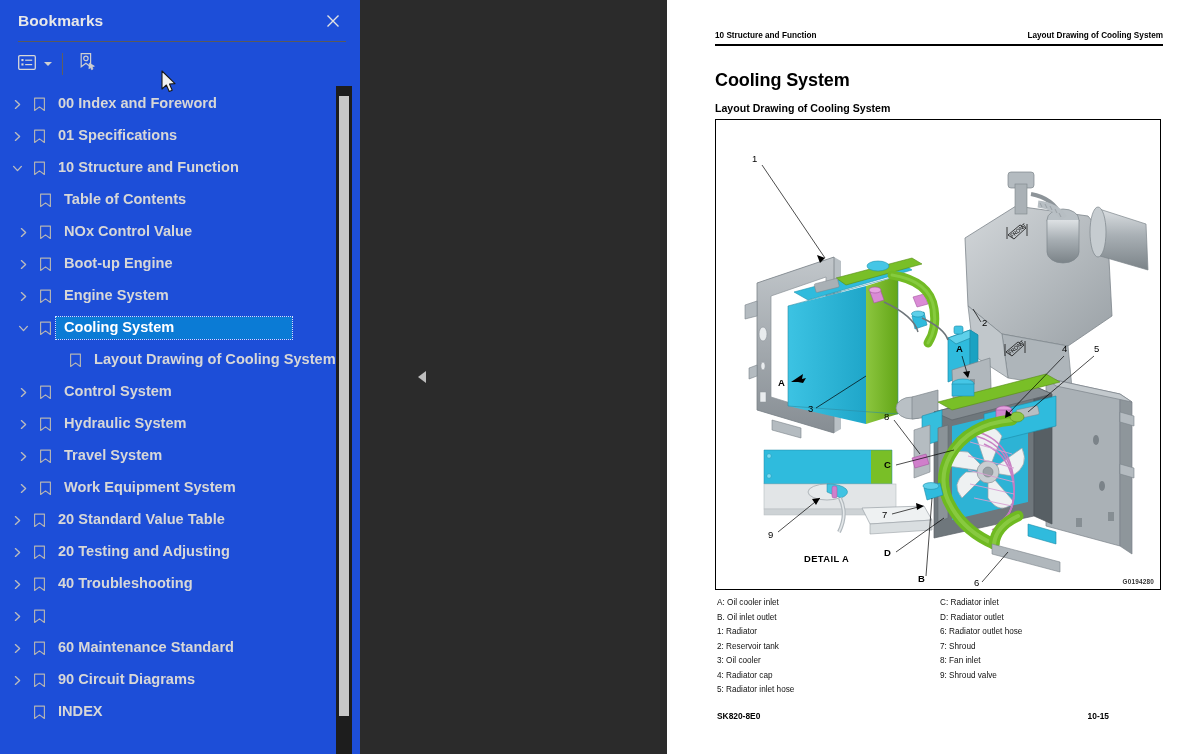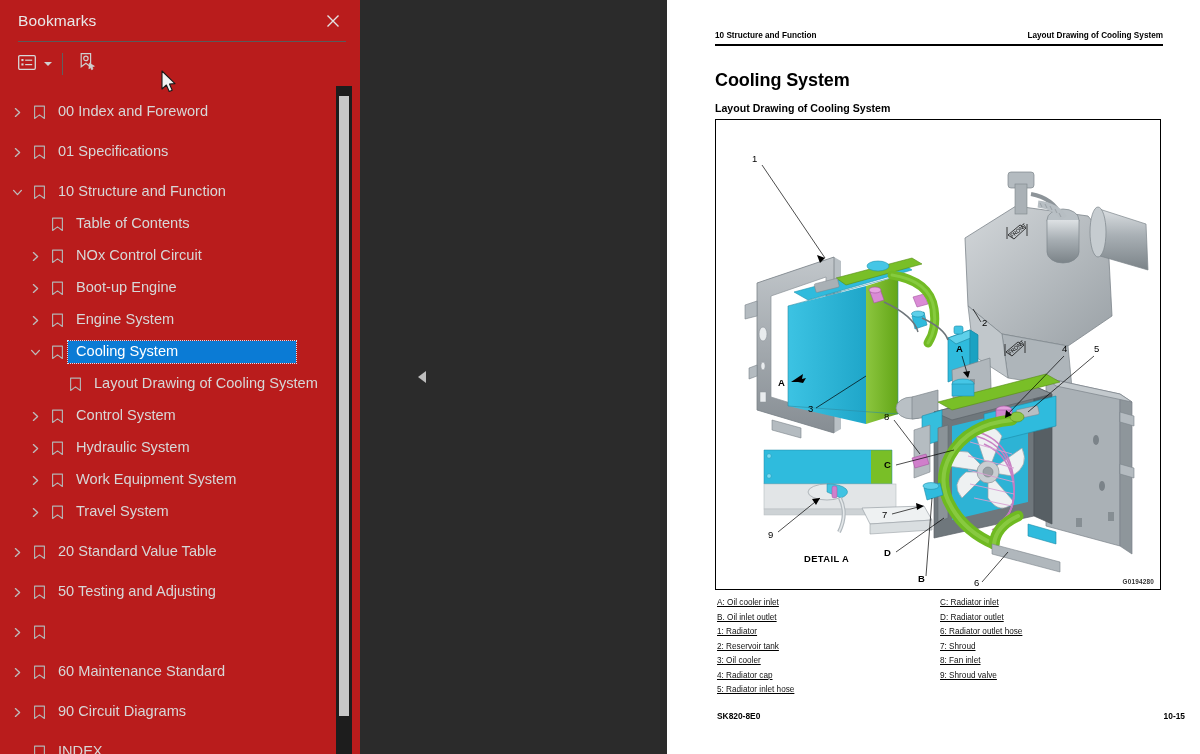--- a/index.html
+++ b/index.html
@@ -15,10 +15,11 @@
   #sidebar {
     position: relative;
     width: 360px; height: 754px;
-    background: #b91c1c;
+    background: #1d4ed8;
     flex: 0 0 360px;
     display: flex; flex-direction: column;
     overflow: hidden;
+    font-weight: bold;
   }
   #sidebar-header {
     height: 42px; flex: 0 0 42px;

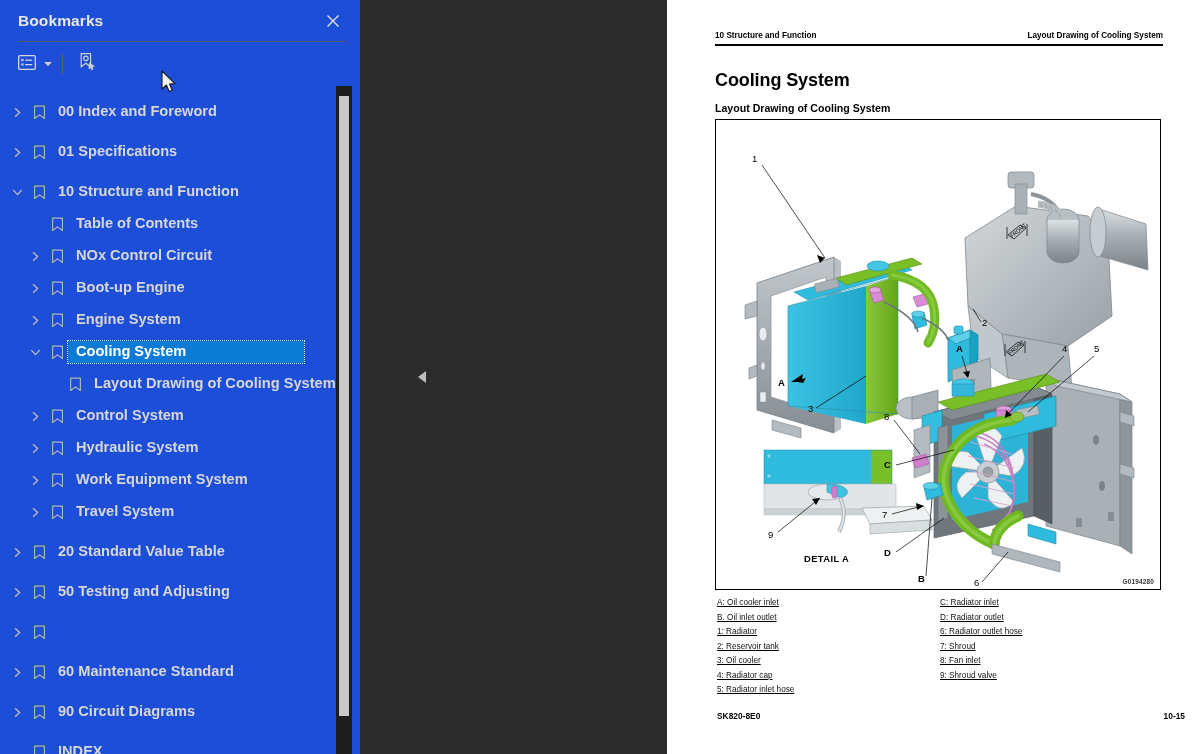--- a/index.html
+++ b/index.html
@@ -101,7 +101,7 @@
     outline-offset: 0px;
     padding-right: 118px;
   }
-  .depth1 { padding-left: 6px; margin-top: 8px; }
+  .depth1 { padding-left: 6px; }
   .depth2 { padding-left: 24px; }
   .depth3 { padding-left: 42px; }
 

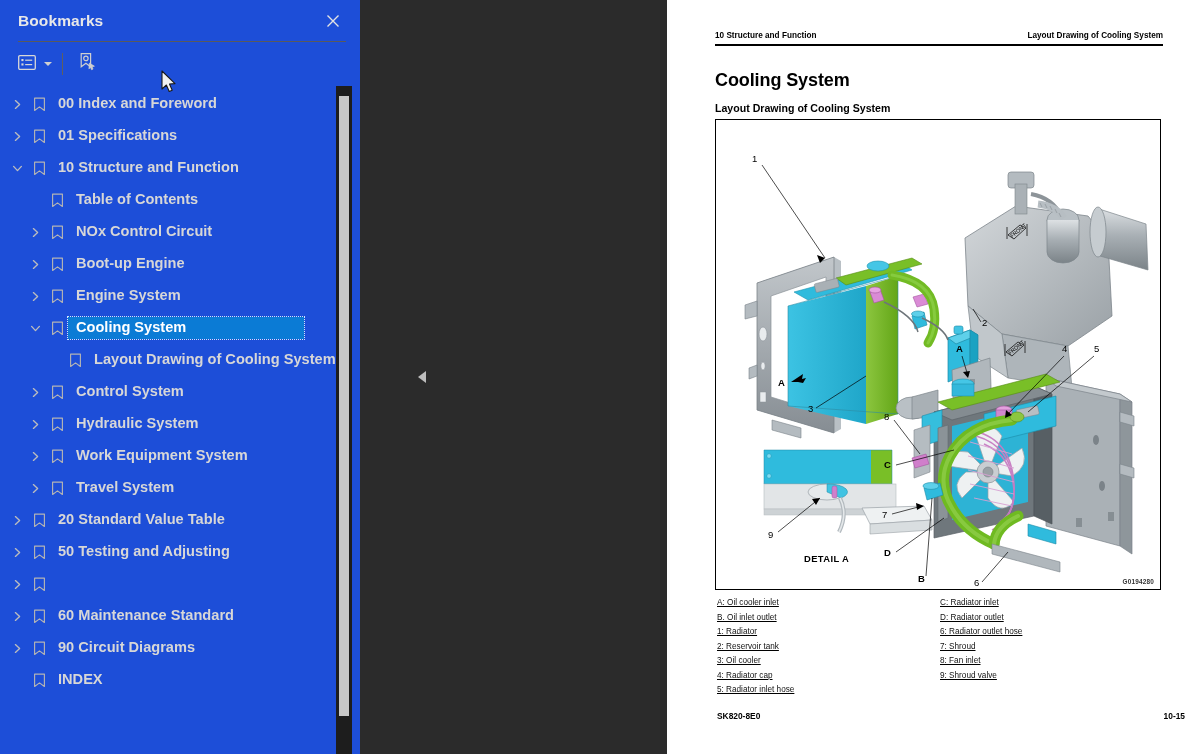--- a/index.html
+++ b/index.html
@@ -102,7 +102,7 @@
     padding-right: 118px;
   }
   .depth1 { padding-left: 6px; }
-  .depth2 { padding-left: 24px; }
+  .depth2 { padding-left: 12px; }
   .depth3 { padding-left: 42px; }
 
   

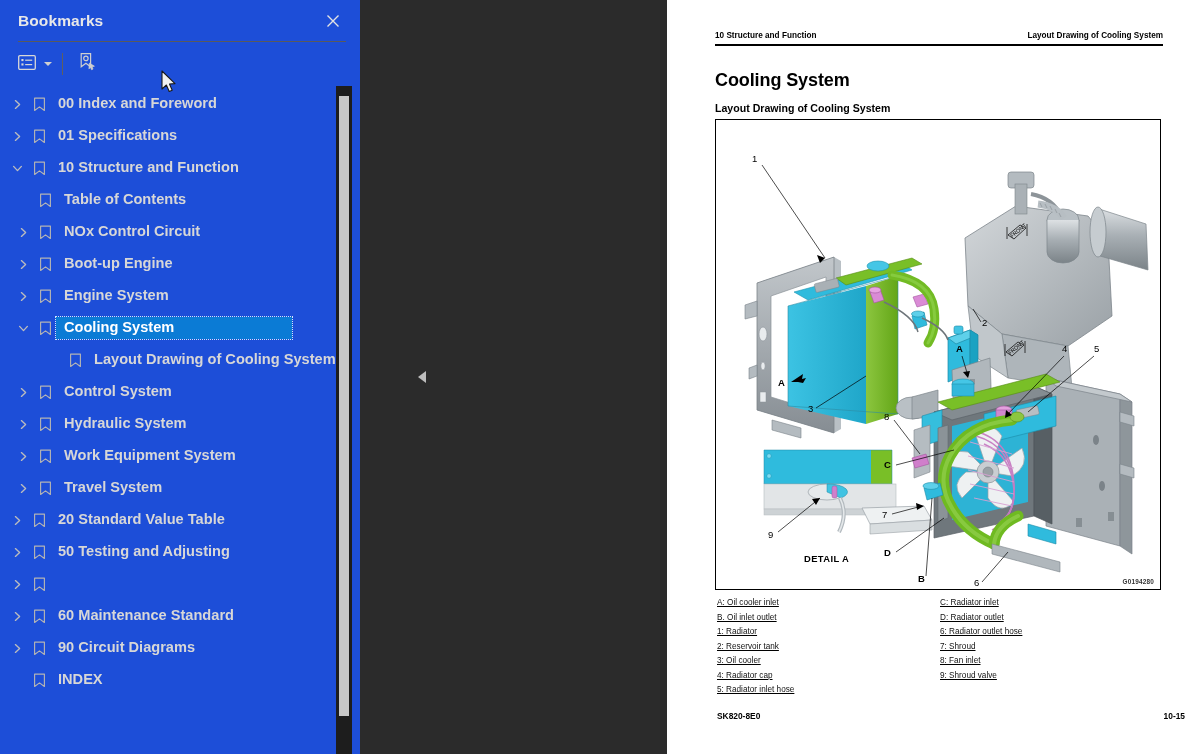--- a/index.html
+++ b/index.html
@@ -301,7 +301,7 @@
                 <path d="M1.6 1.1 h9.8 v12.4 l-4.9 -3.6 -4.9 3.6 z" fill="none" stroke="#b4b4b4" stroke-width="1.15" stroke-linejoin="round"></path>
               </svg>
             </span>
-            <span class="node-label">NOx Control Circuit</span>
+            <span class="node-label">NOx Control Value</span>
           </div>
           <div class="node depth2">
             <span class="twisty">

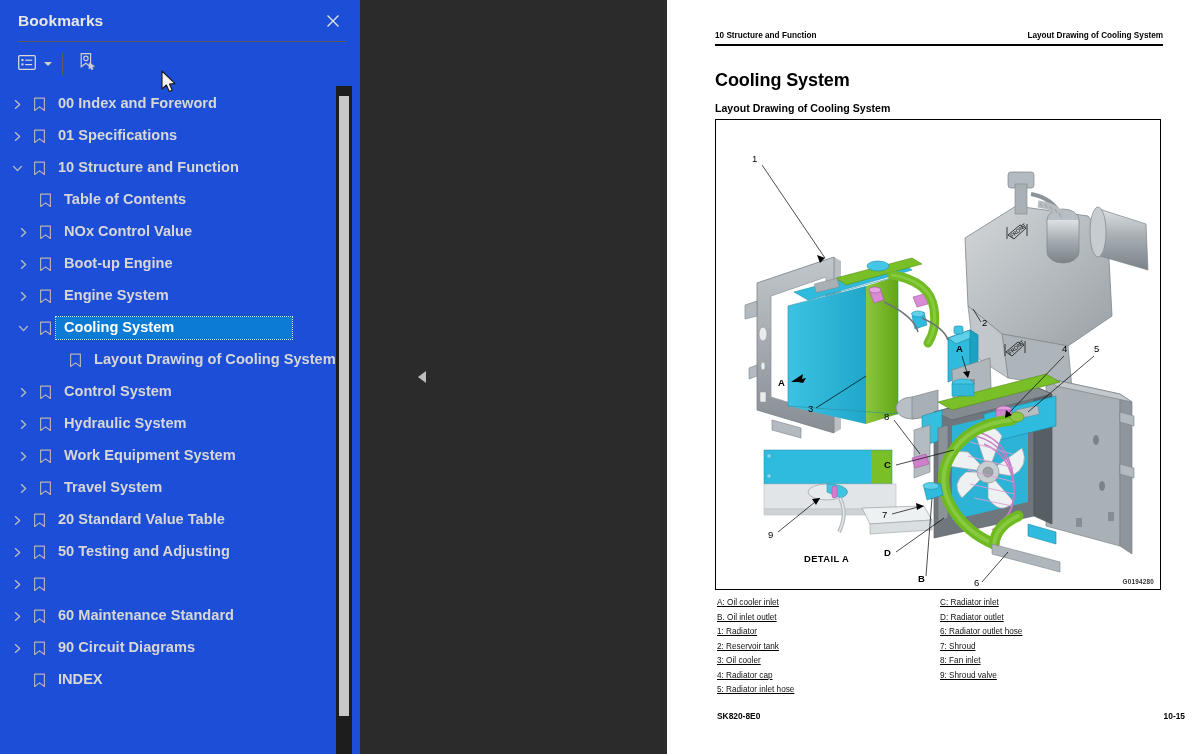--- a/index.html
+++ b/index.html
@@ -388,20 +388,20 @@
                 <path d="M1.6 1.1 h9.8 v12.4 l-4.9 -3.6 -4.9 3.6 z" fill="none" stroke="#b4b4b4" stroke-width="1.15" stroke-linejoin="round"></path>
               </svg>
             </span>
+            <span class="node-label">Travel System</span>
+          </div>
+          <div class="node depth2">
+            <span class="twisty">
+              <svg width="11" height="11" viewBox="0 0 11 11">
+                <path d="M3.4 1.6 L7.6 5.5 L3.4 9.4" fill="none" stroke="#bdbdbd" stroke-width="1.35" stroke-linecap="round" stroke-linejoin="round"></path>
+              </svg>
+            </span>
+            <span class="bmk-icon">
+              <svg width="13" height="15" viewBox="0 0 13 15">
+                <path d="M1.6 1.1 h9.8 v12.4 l-4.9 -3.6 -4.9 3.6 z" fill="none" stroke="#b4b4b4" stroke-width="1.15" stroke-linejoin="round"></path>
+              </svg>
+            </span>
             <span class="node-label">Work Equipment System</span>
-          </div>
-          <div class="node depth2">
-            <span class="twisty">
-              <svg width="11" height="11" viewBox="0 0 11 11">
-                <path d="M3.4 1.6 L7.6 5.5 L3.4 9.4" fill="none" stroke="#bdbdbd" stroke-width="1.35" stroke-linecap="round" stroke-linejoin="round"></path>
-              </svg>
-            </span>
-            <span class="bmk-icon">
-              <svg width="13" height="15" viewBox="0 0 13 15">
-                <path d="M1.6 1.1 h9.8 v12.4 l-4.9 -3.6 -4.9 3.6 z" fill="none" stroke="#b4b4b4" stroke-width="1.15" stroke-linejoin="round"></path>
-              </svg>
-            </span>
-            <span class="node-label">Travel System</span>
           </div>
           <div class="node depth1">
             <span class="twisty">

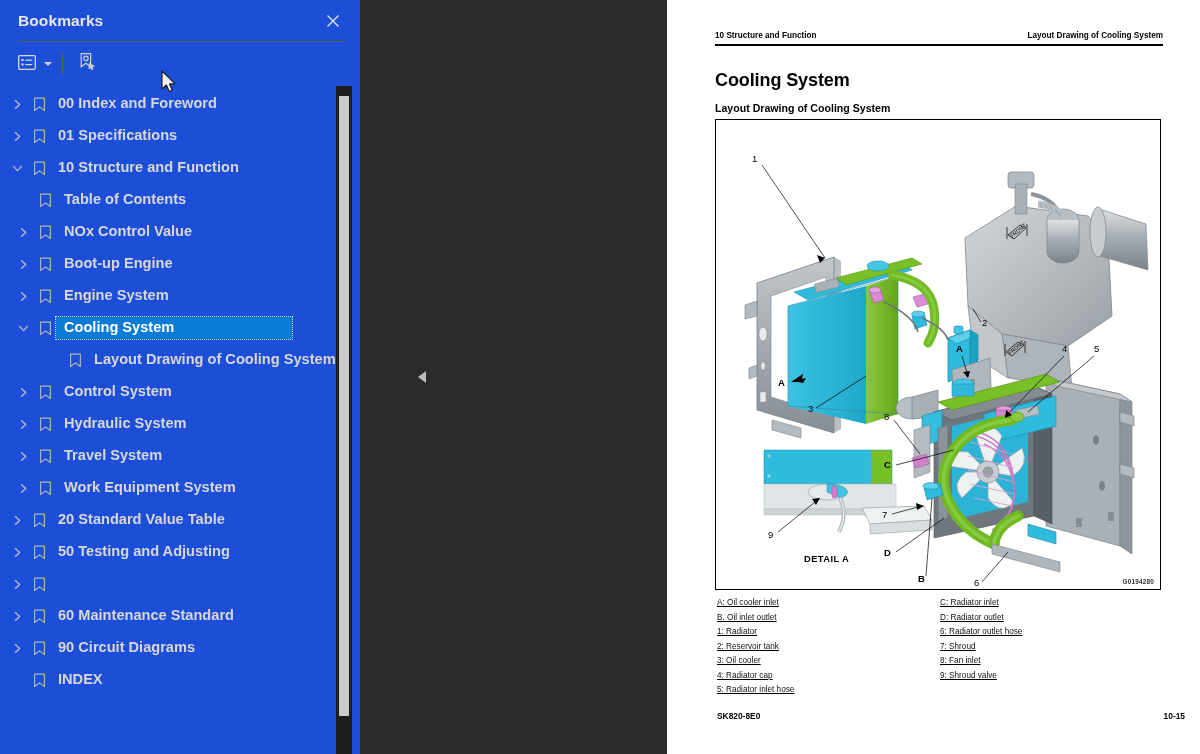--- a/index.html
+++ b/index.html
@@ -427,7 +427,7 @@
                 <path d="M1.6 1.1 h9.8 v12.4 l-4.9 -3.6 -4.9 3.6 z" fill="none" stroke="#b4b4b4" stroke-width="1.15" stroke-linejoin="round"></path>
               </svg>
             </span>
-            <span class="node-label">50 Testing and Adjusting</span>
+            <span class="node-label">20 Testing and Adjusting</span>
           </div>
           <div class="node depth1">
             <span class="twisty">

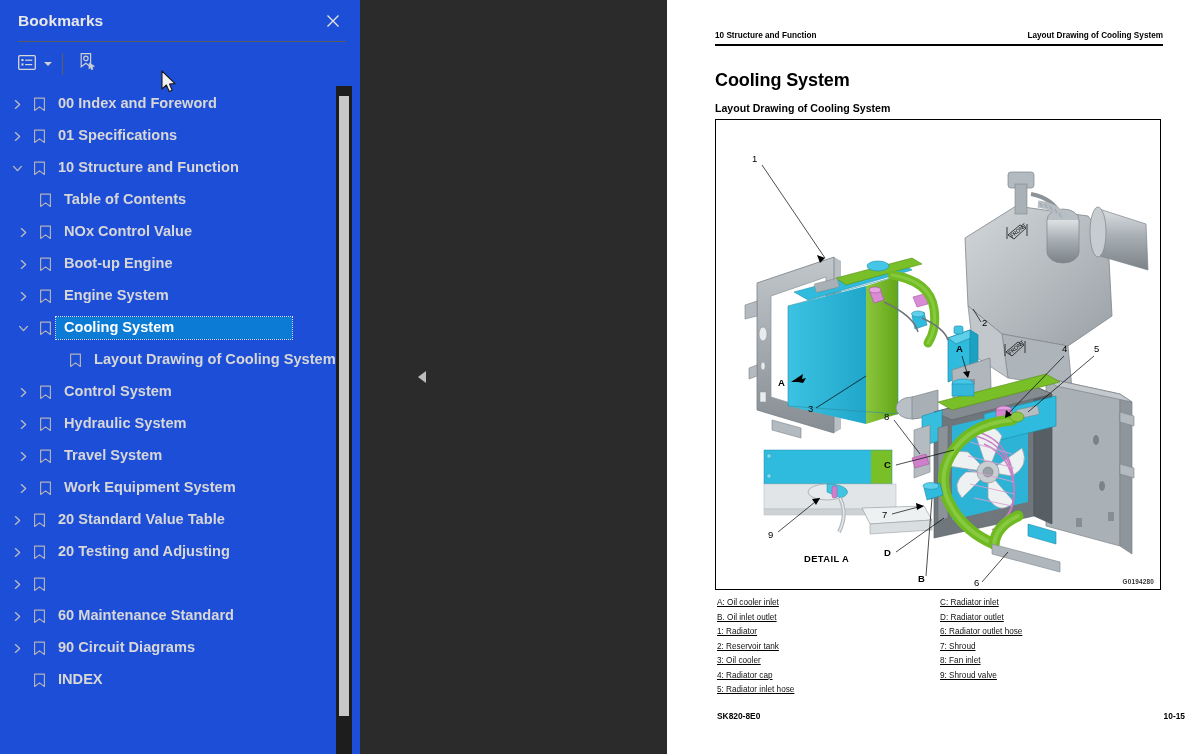--- a/index.html
+++ b/index.html
@@ -440,6 +440,19 @@
                 <path d="M1.6 1.1 h9.8 v12.4 l-4.9 -3.6 -4.9 3.6 z" fill="none" stroke="#b4b4b4" stroke-width="1.15" stroke-linejoin="round"></path>
               </svg>
             </span>
+            <span class="node-label">40 Troubleshooting</span>
+          </div>
+          <div class="node depth1">
+            <span class="twisty">
+              <svg width="11" height="11" viewBox="0 0 11 11">
+                <path d="M3.4 1.6 L7.6 5.5 L3.4 9.4" fill="none" stroke="#bdbdbd" stroke-width="1.35" stroke-linecap="round" stroke-linejoin="round"></path>
+              </svg>
+            </span>
+            <span class="bmk-icon">
+              <svg width="13" height="15" viewBox="0 0 13 15">
+                <path d="M1.6 1.1 h9.8 v12.4 l-4.9 -3.6 -4.9 3.6 z" fill="none" stroke="#b4b4b4" stroke-width="1.15" stroke-linejoin="round"></path>
+              </svg>
+            </span>
           </div>
           <div class="node depth1">
             <span class="twisty">

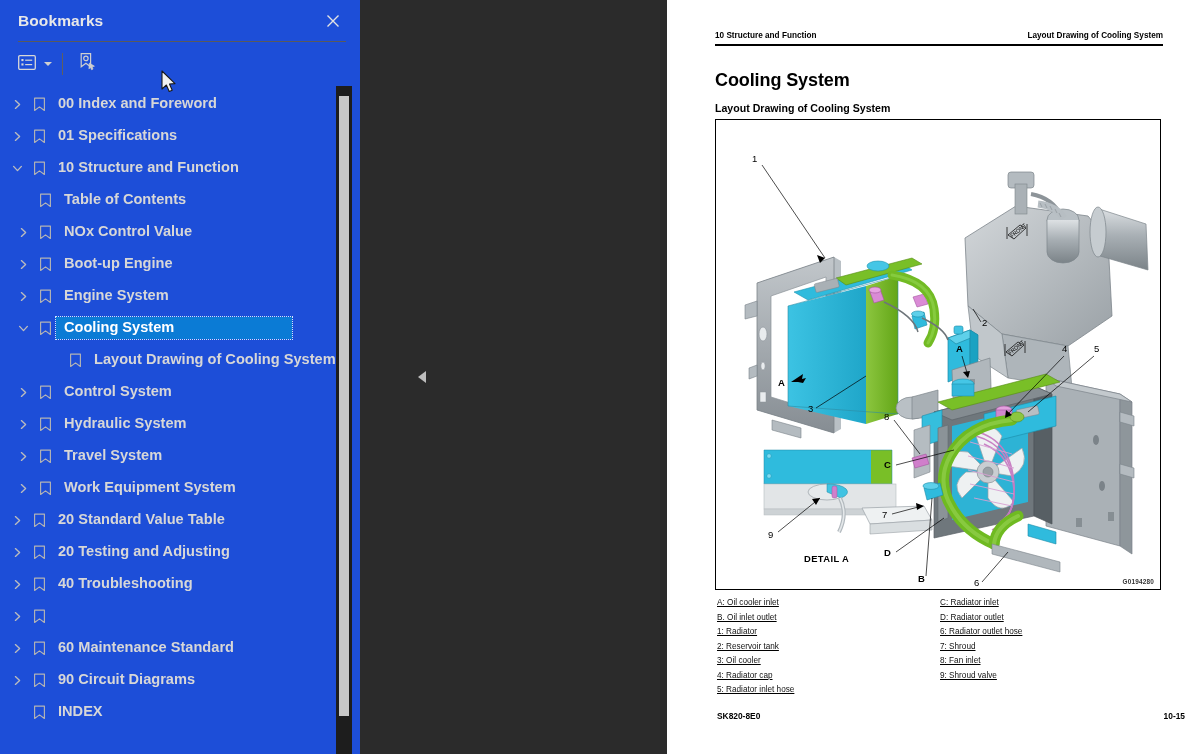--- a/index.html
+++ b/index.html
@@ -174,7 +174,6 @@
   #legend {
     position: absolute; left: 2px; top: 596px; width: 446px;
     display: flex;
-    text-decoration: underline;
   }
   .legend-col { width: 50%; }
   .legend-item {

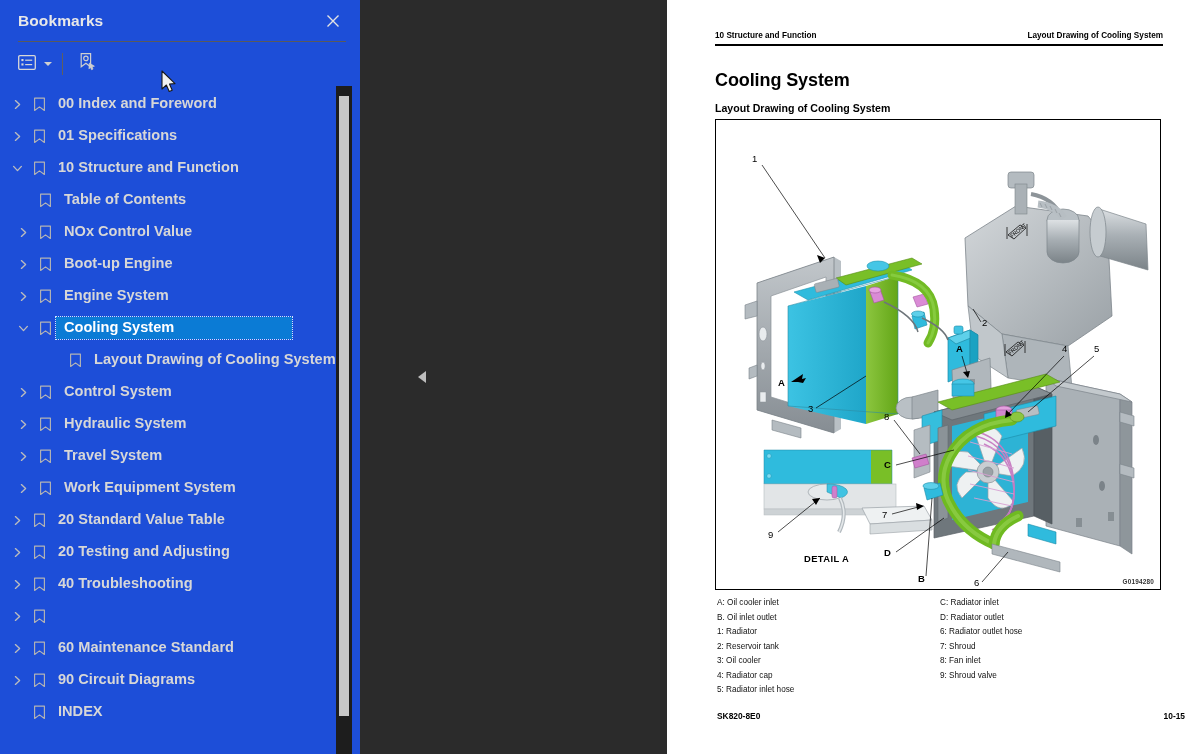--- a/index.html
+++ b/index.html
@@ -182,7 +182,7 @@
   }
 
   #foot {
-    position: absolute; left: 2px; top: 711px; width: 468px;
+    position: absolute; left: 2px; top: 711px; width: 392px;
     display: flex; justify-content: space-between;
     font-size: 8.4px; font-weight: bold; color: #000;
   }

